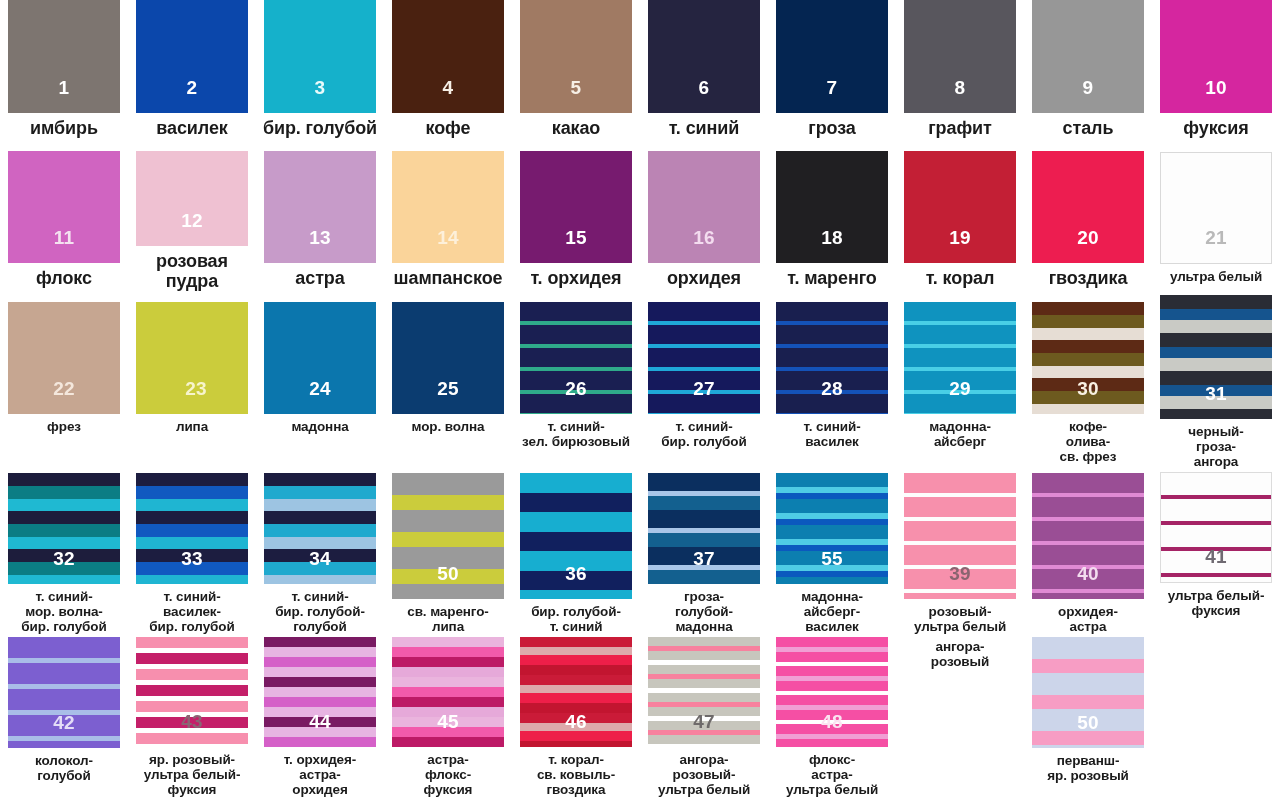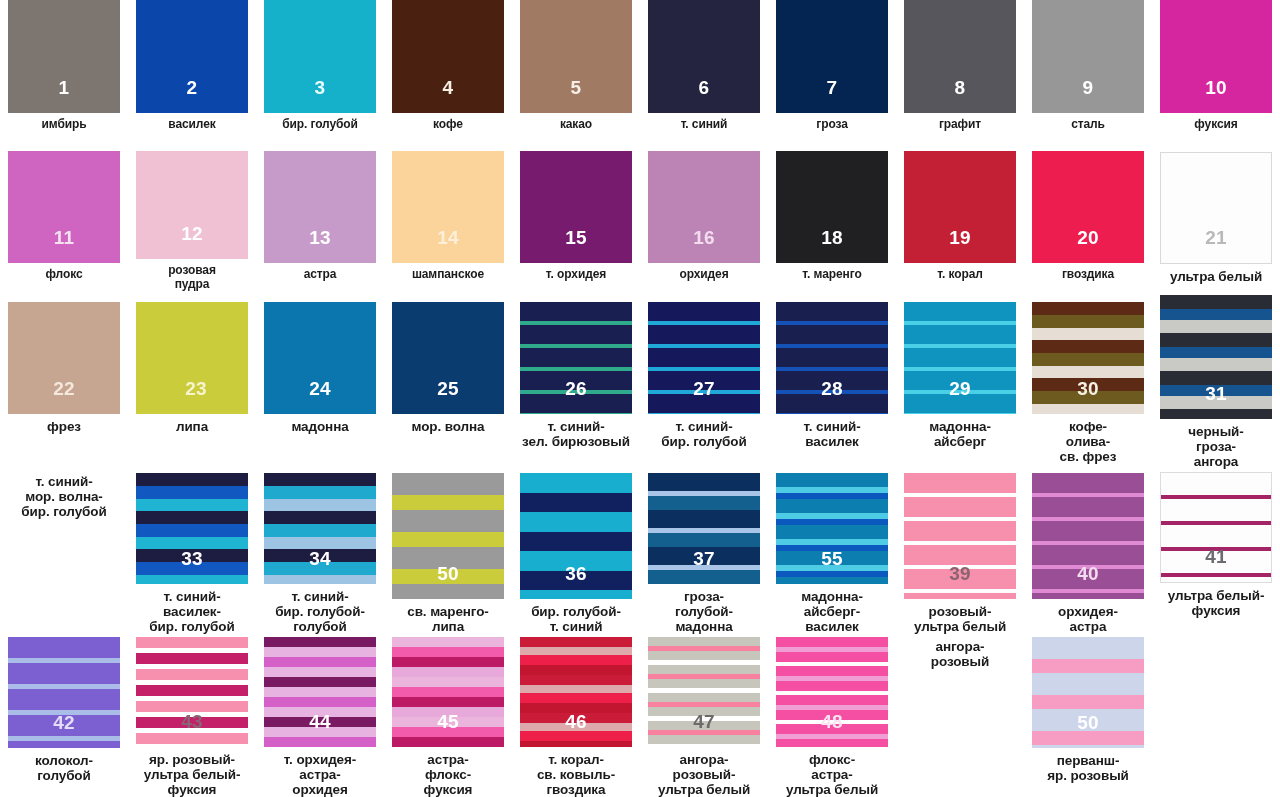--- a/index.html
+++ b/index.html
@@ -54,7 +54,7 @@
     white-space:pre-line;
     letter-spacing:-.1px;
   }
-  .r1 .caption,.r2 .caption{font-size:12px;}
+  .r1 .caption,.r2 .caption{font-size:18px;}
 </style>
 </head>
 <body>

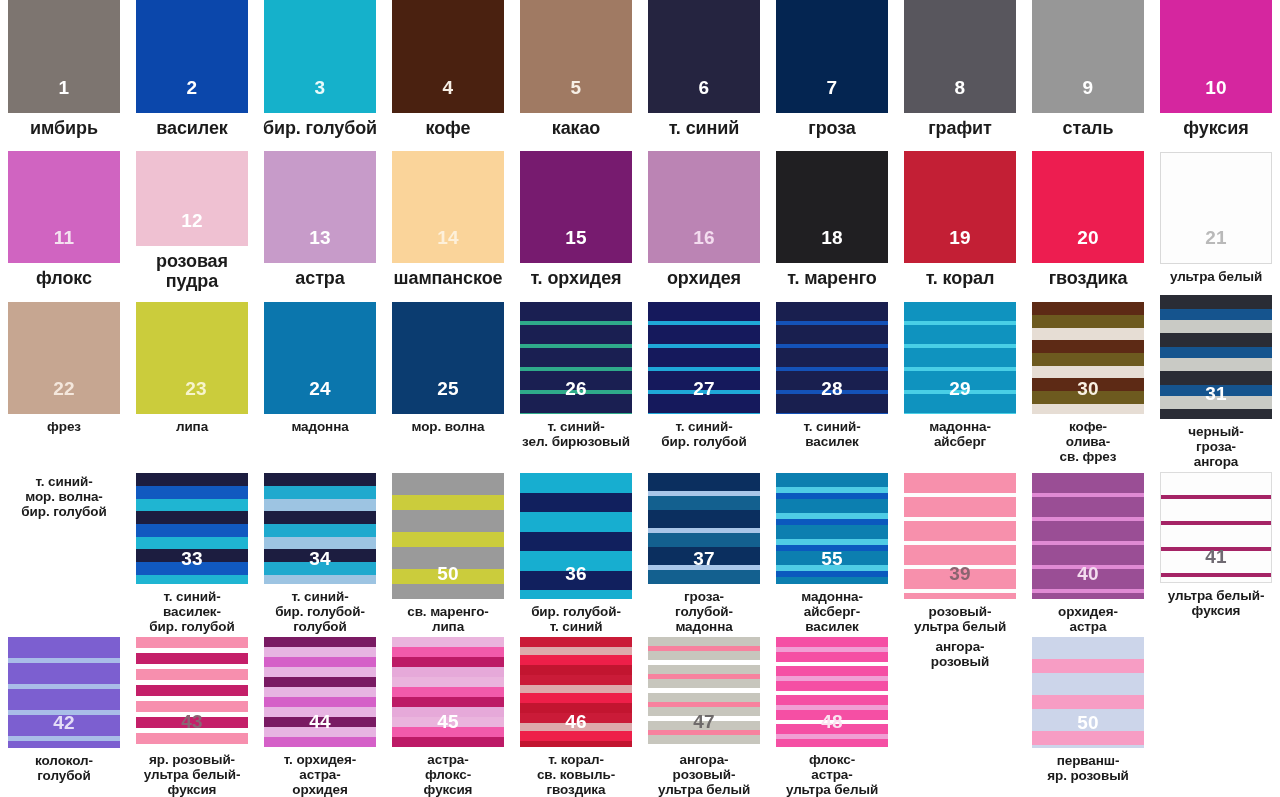--- a/index.html
+++ b/index.html
@@ -250,6 +250,9 @@
 ангора</div>
     </div>
     <div class="cell r4">
+      <div class="swatch" style="background: repeating-linear-gradient(rgb(29, 29, 60) 0px, rgb(29, 29, 60) 13px, rgb(11, 125, 132) 13px, rgb(11, 125, 132) 26px, rgb(31, 185, 210) 26px, rgb(31, 185, 210) 38px);">
+        <span class="num" style="color: rgb(255, 255, 255);">32</span>
+      </div>
       <div class="caption">т. синий-
 мор. волна-
 бир. голубой</div>

